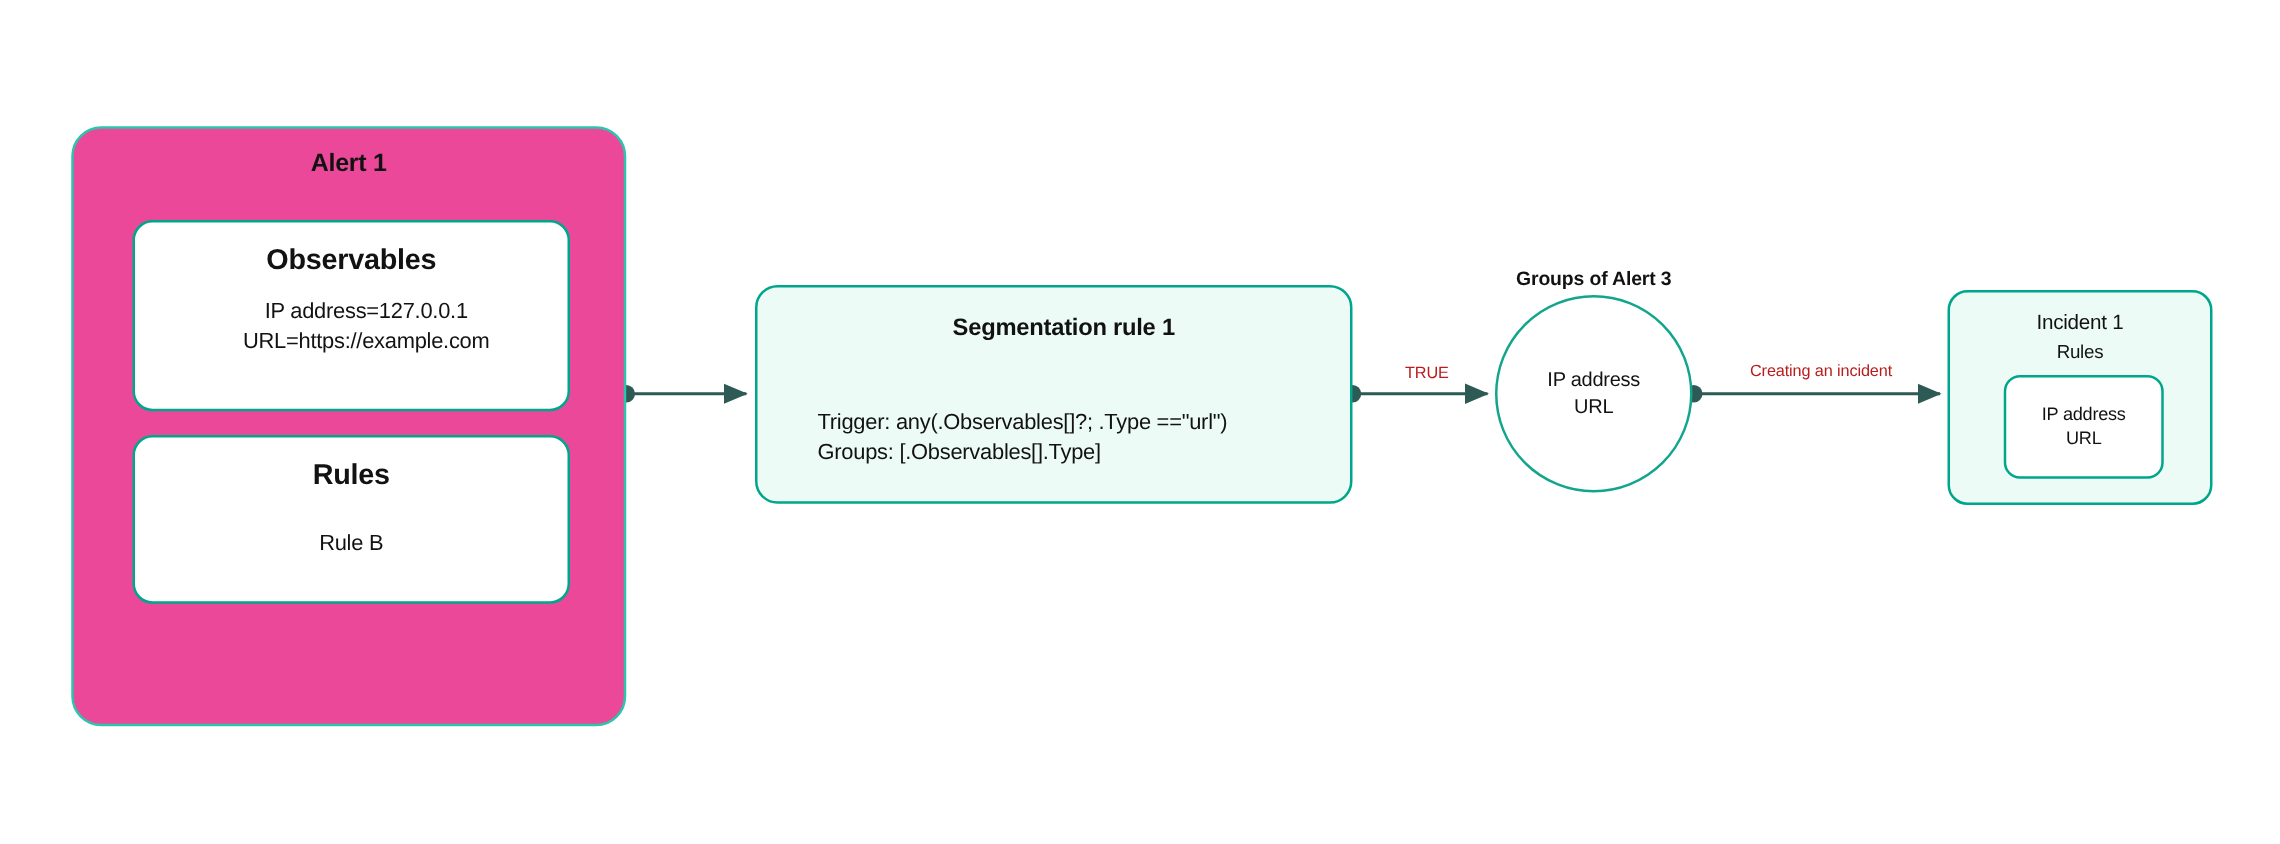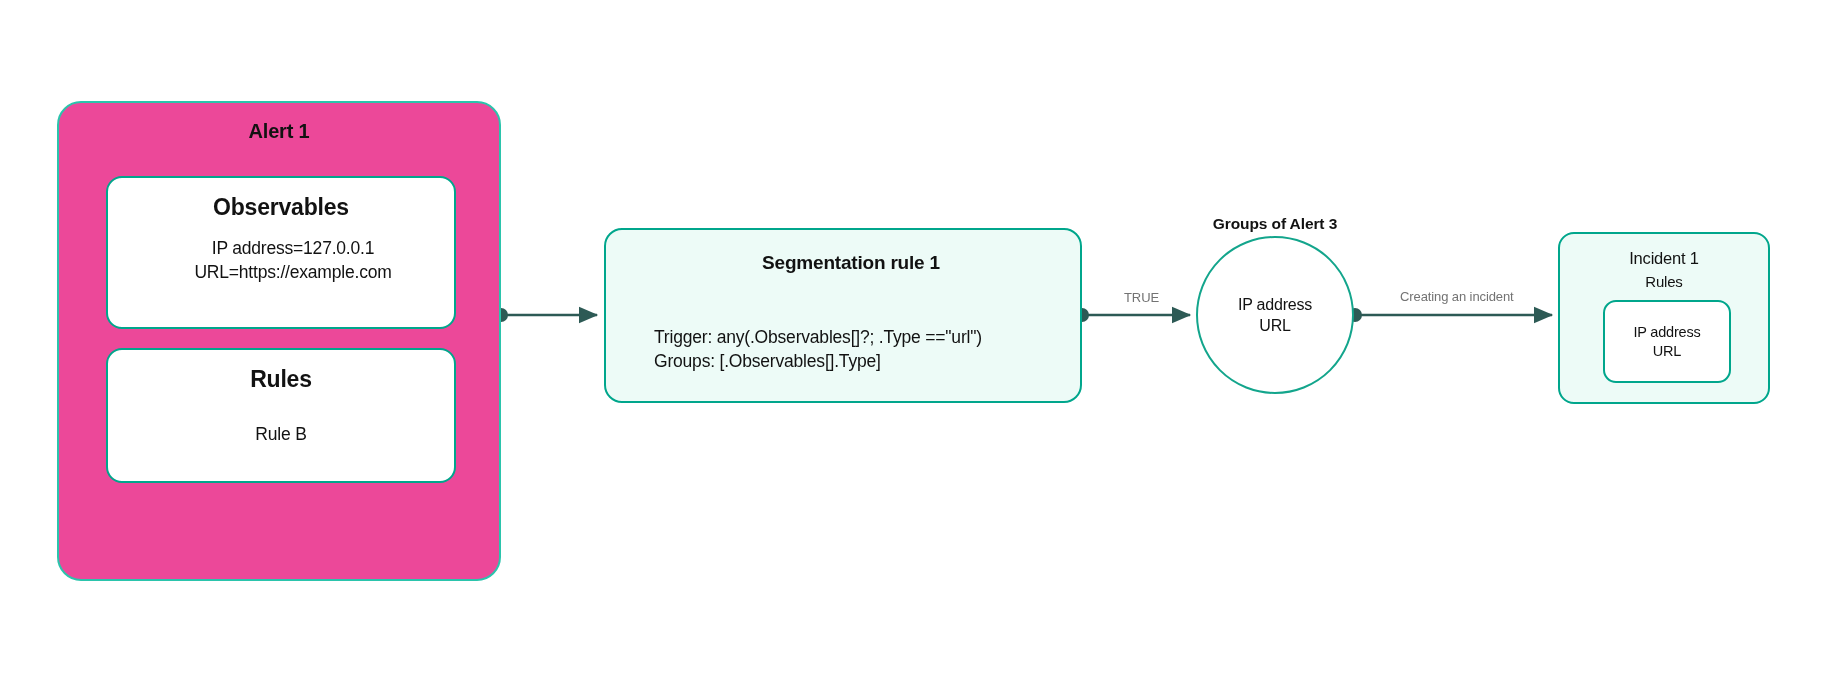--- a/index.html
+++ b/index.html
@@ -238,7 +238,7 @@
     position: absolute;
     font-size: 13px;
     letter-spacing: -0.1px;
-    color: #737373;
+    color: #b91c1c;
     white-space: nowrap;
   }
 

